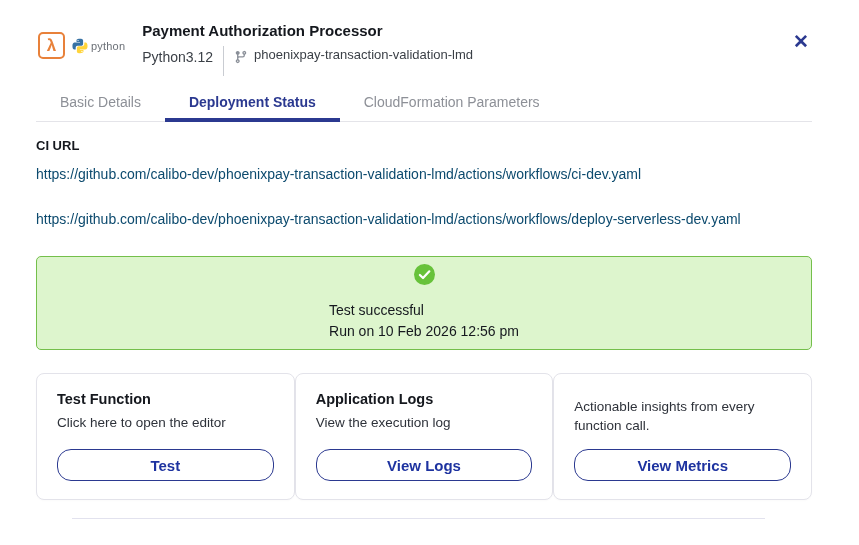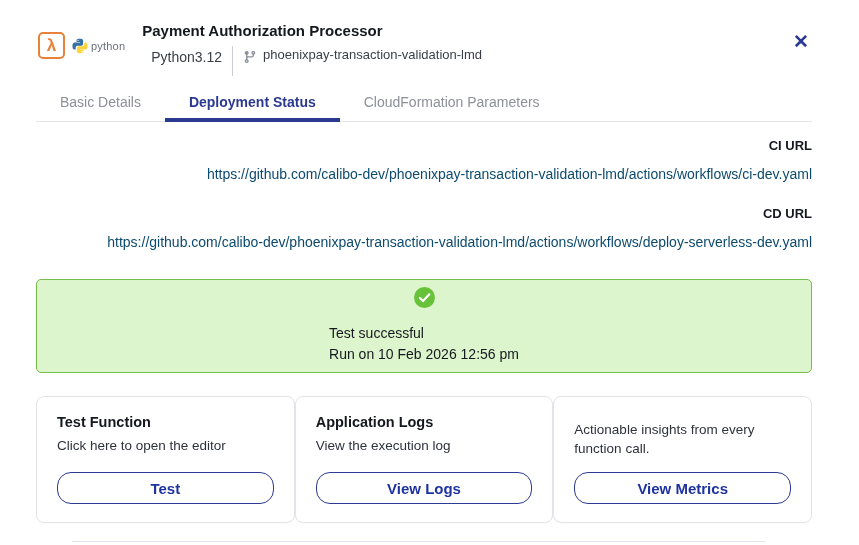--- a/index.html
+++ b/index.html
@@ -22,7 +22,7 @@
   .python-word { font-size: 11px; color: #6b7077; letter-spacing: 0.2px; }
   .title-block { margin-left: 17px; }
   .panel-title { font-size: 15px; font-weight: 700; color: #15181e; }
-  .meta-row { display: flex; align-items: flex-start; margin-top: 7px; gap: 10px; margin-left: 9px; }
+  .meta-row { display: flex; align-items: flex-start; margin-top: 7px; gap: 10px; }
   .runtime { font-size: 14px; color: #3a3f46; padding-top: 3px; }
   .v-divider { width: 1px; align-self: stretch; background: #c9ccd2; min-height: 30px; }
   .repo-wrap { display: flex; gap: 6px; align-items: flex-start; padding-top: 1px; }

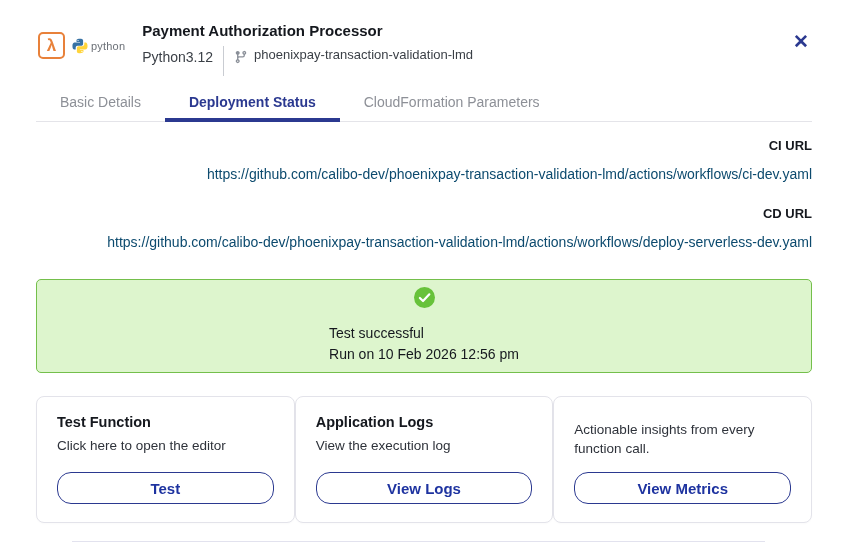--- a/index.html
+++ b/index.html
@@ -48,7 +48,7 @@
 
   
   .content { padding: 16px 47px 0 36px; }
-  .url-block { margin-bottom: 19px; text-align: right; }
+  .url-block { margin-bottom: 19px; }
   .url-label { font-size: 13px; font-weight: 700; color: #15181e; margin-bottom: 8px; }
   .url-link { font-size: 14px; line-height: 26px; color: #0c4a6e; text-decoration: none; word-break: break-word; display: block; }
 

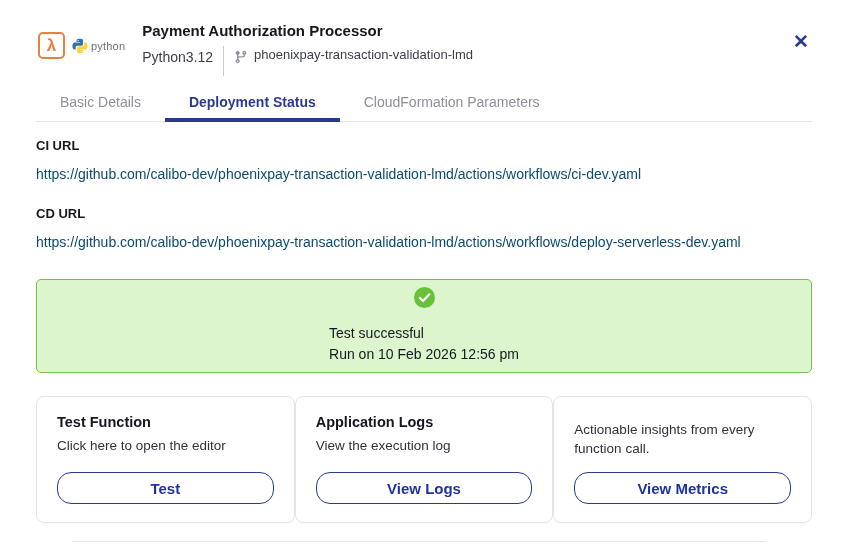--- a/index.html
+++ b/index.html
@@ -120,7 +120,6 @@
   </section>
 
   <section class="url-block">
-    <div class="url-label">CD URL</div>
     <a class="url-link" href="#">https://github.com/calibo-dev/phoenixpay-transaction-validation-lmd/actions/workflows/deploy-serverless-dev.yaml</a>
   </section>
 

